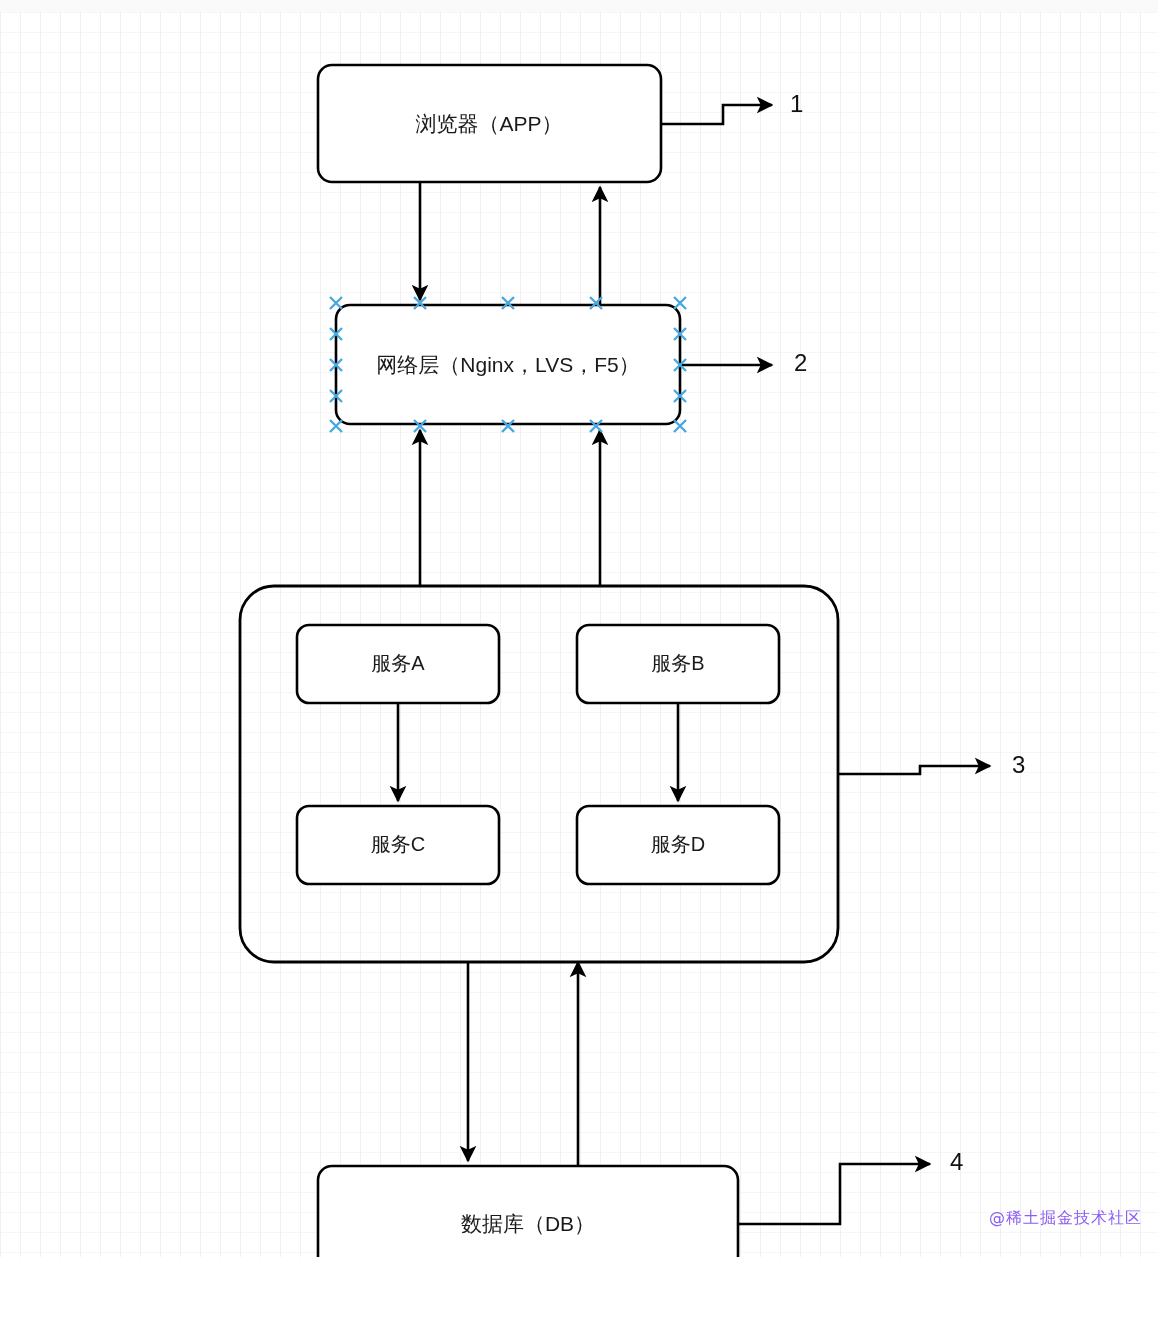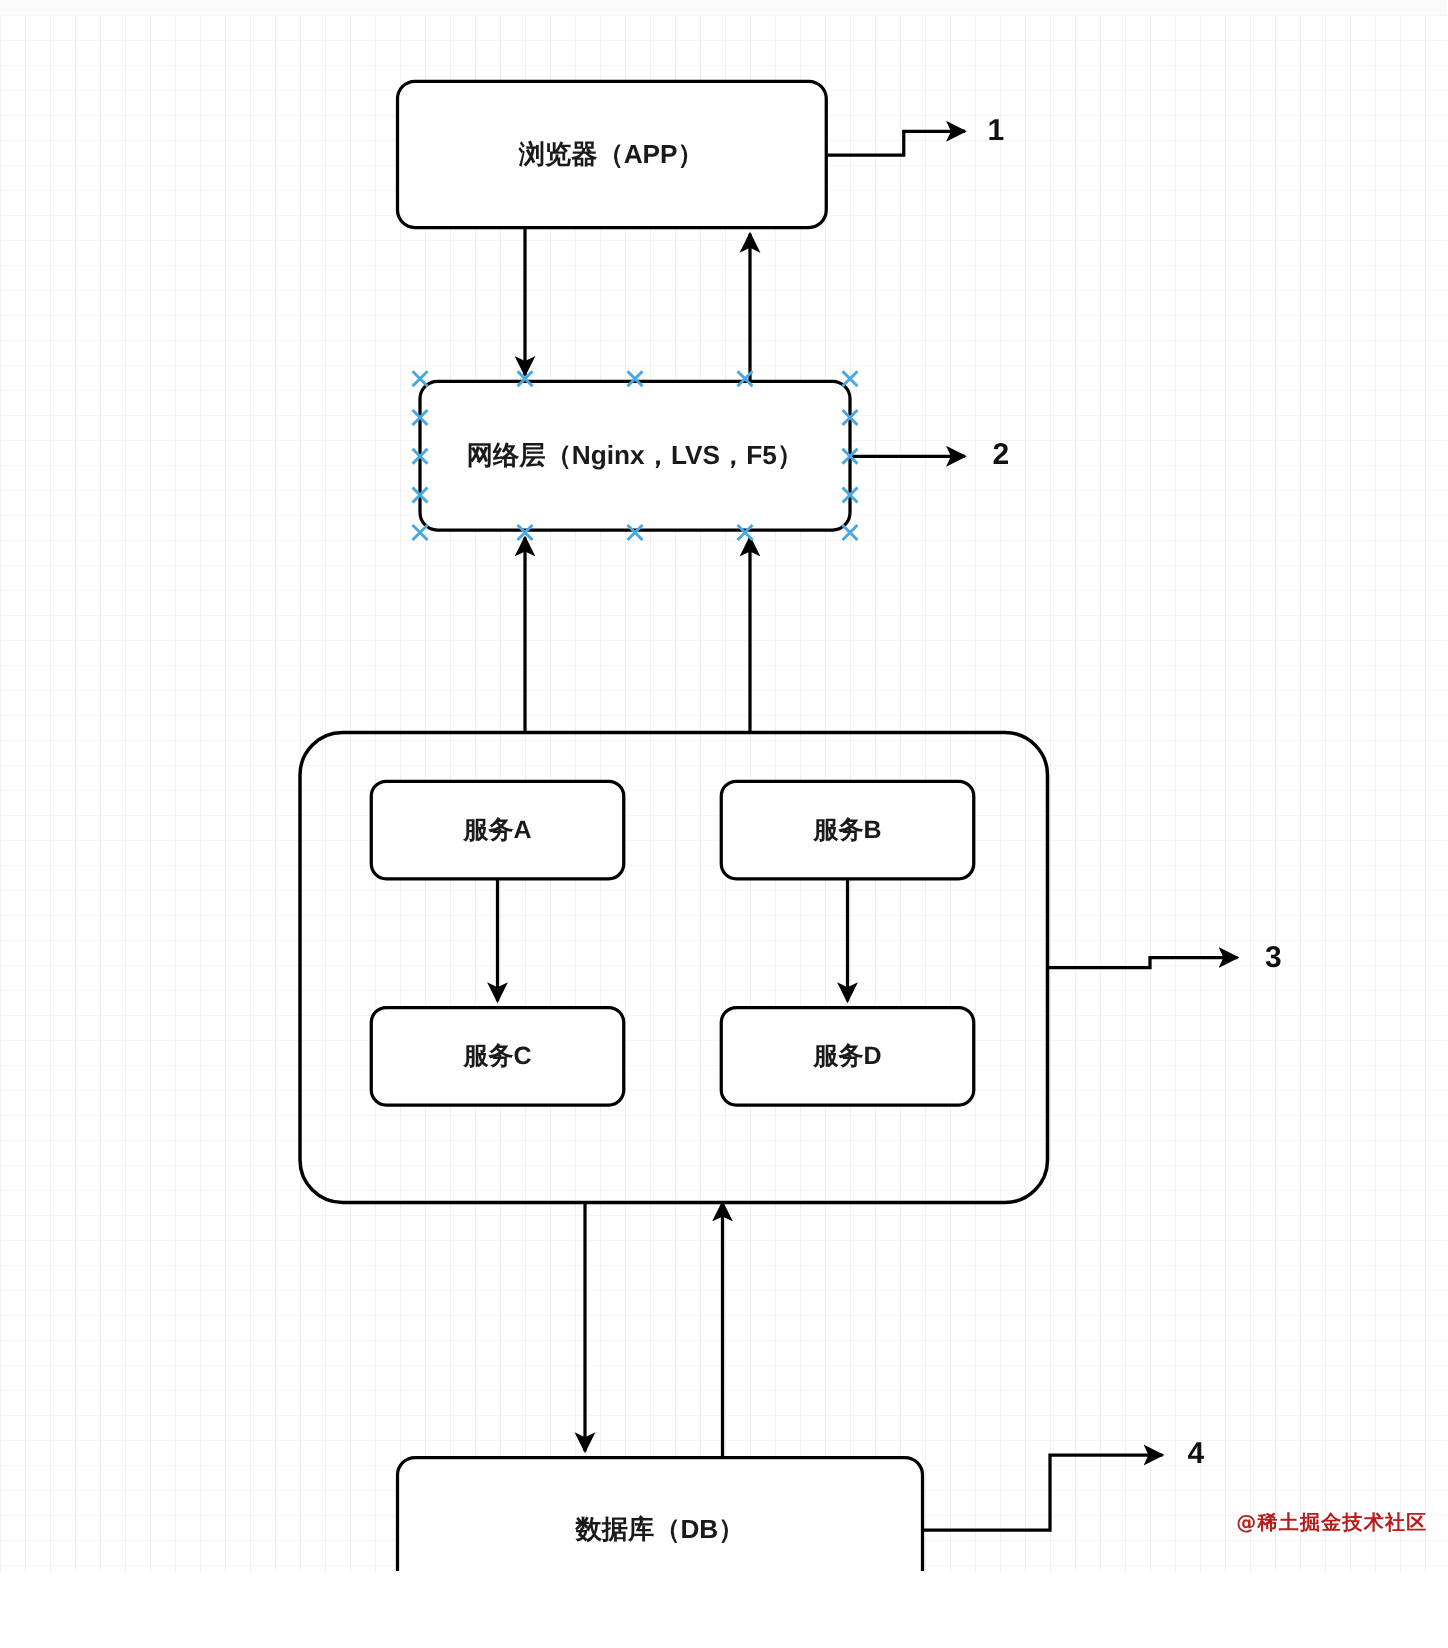--- a/index.html
+++ b/index.html
@@ -14,7 +14,6 @@
     overflow: hidden;
     background: #ffffff;
     font-family: "Liberation Sans", "DejaVu Sans", sans-serif;
-    font-weight: bold;
   }
   
   #top-band {

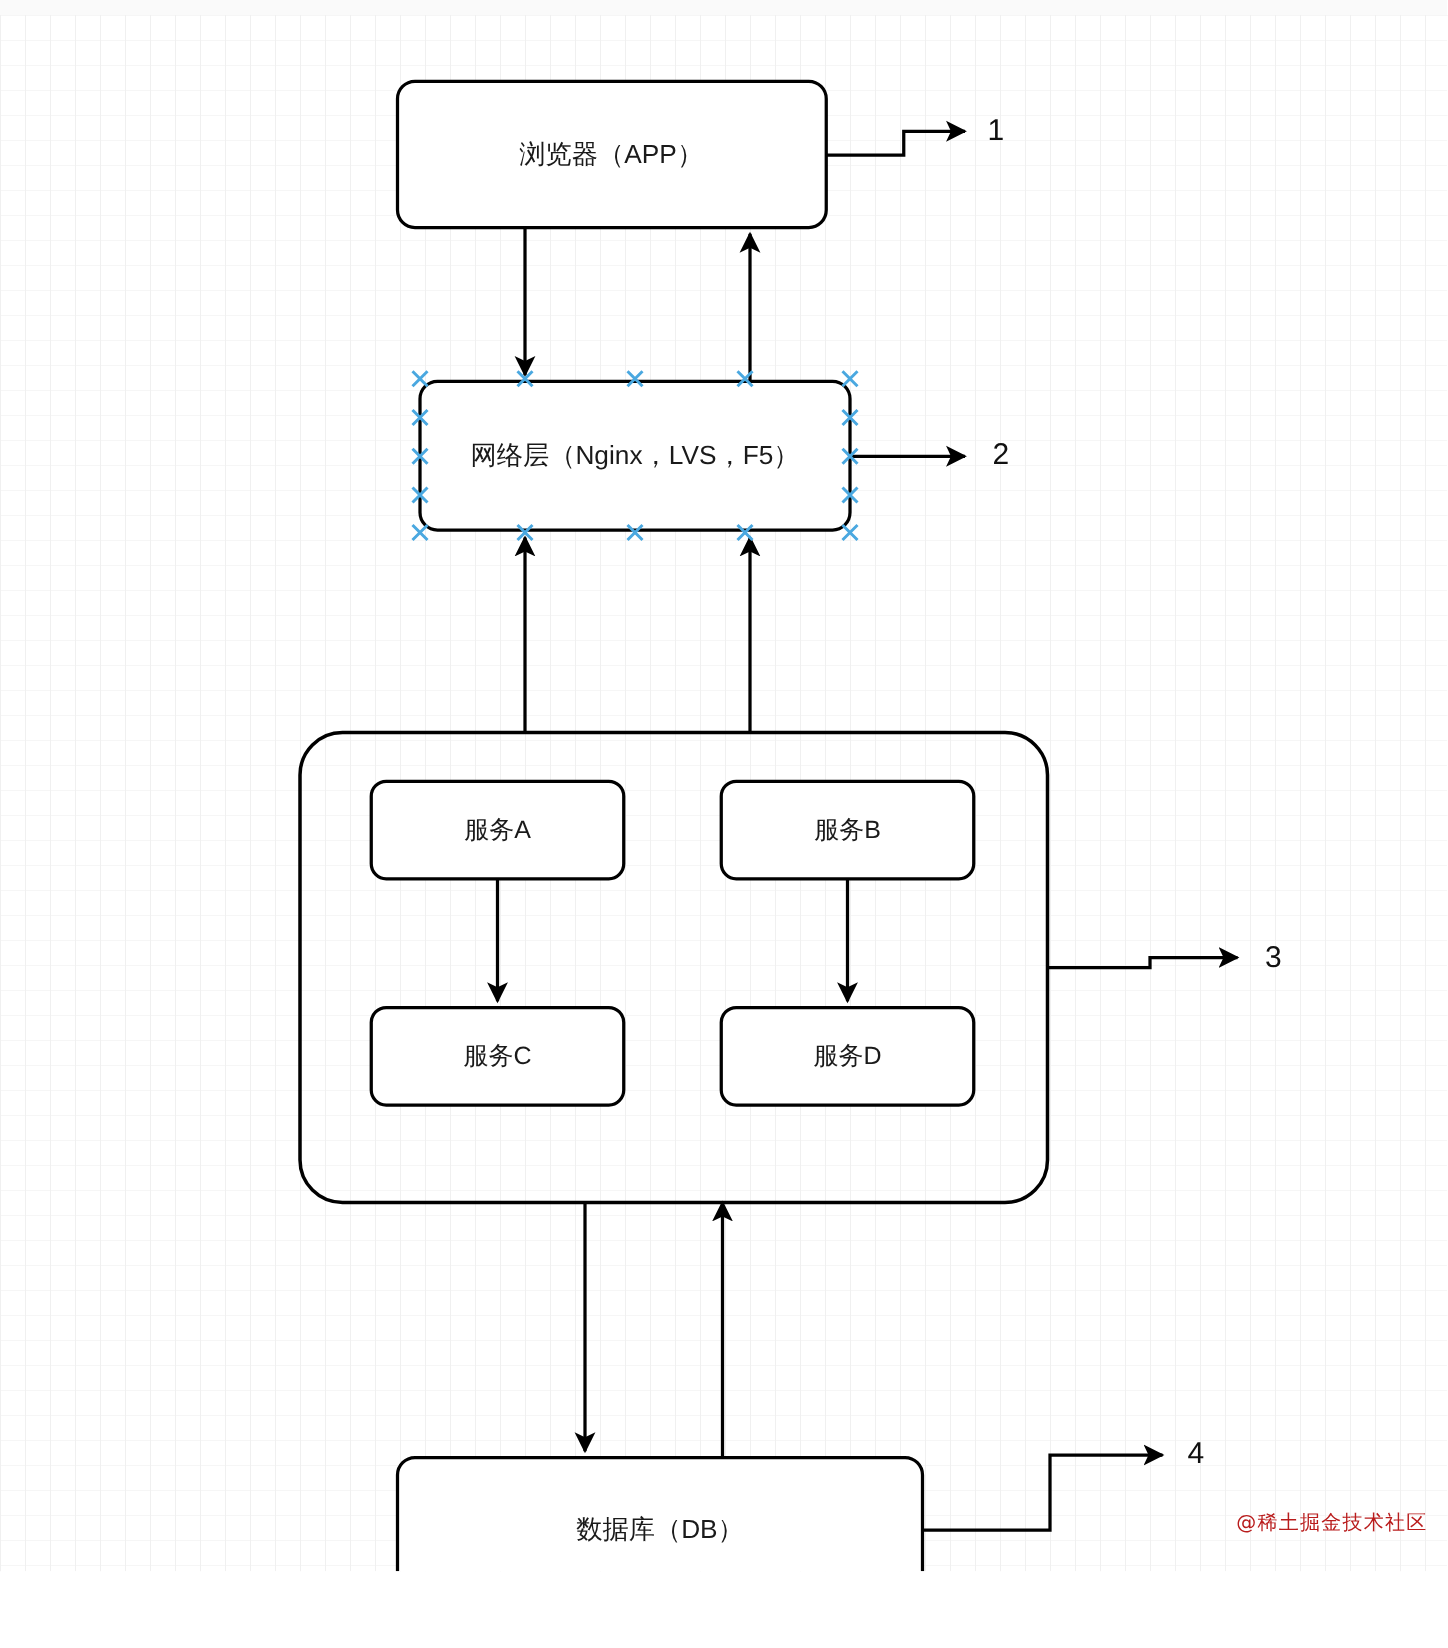--- a/index.html
+++ b/index.html
@@ -90,7 +90,7 @@
     bottom: 28px;
     font-family: "DejaVu Sans", "Liberation Sans", sans-serif;
     font-size: 16px;
-    color: #b91c1c;
+    color: #8b5cf6;
     letter-spacing: 1px;
     user-select: none;
   }

